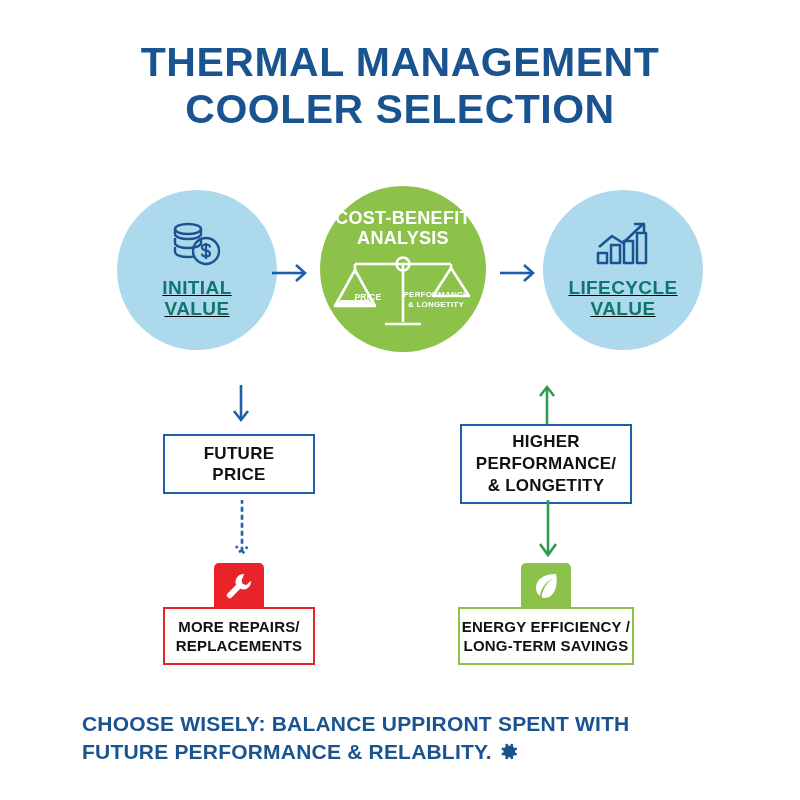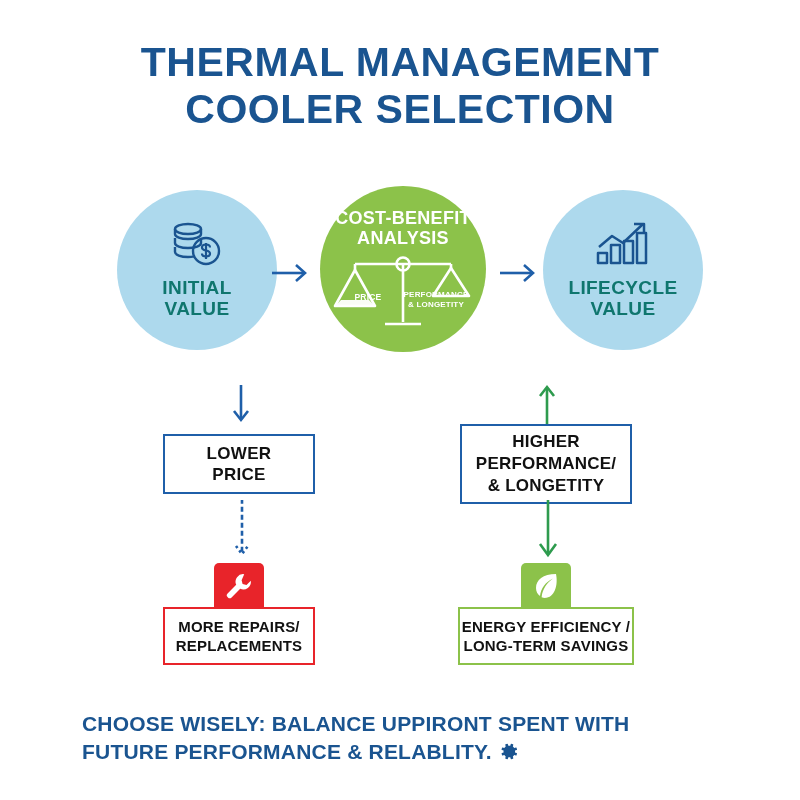--- a/index.html
+++ b/index.html
@@ -33,6 +33,7 @@
     align-items:center;
     justify-content:center;
     box-sizing:border-box;
+    text-decoration:underline;
   }
   .circle-blue{
     width:160px;height:160px;

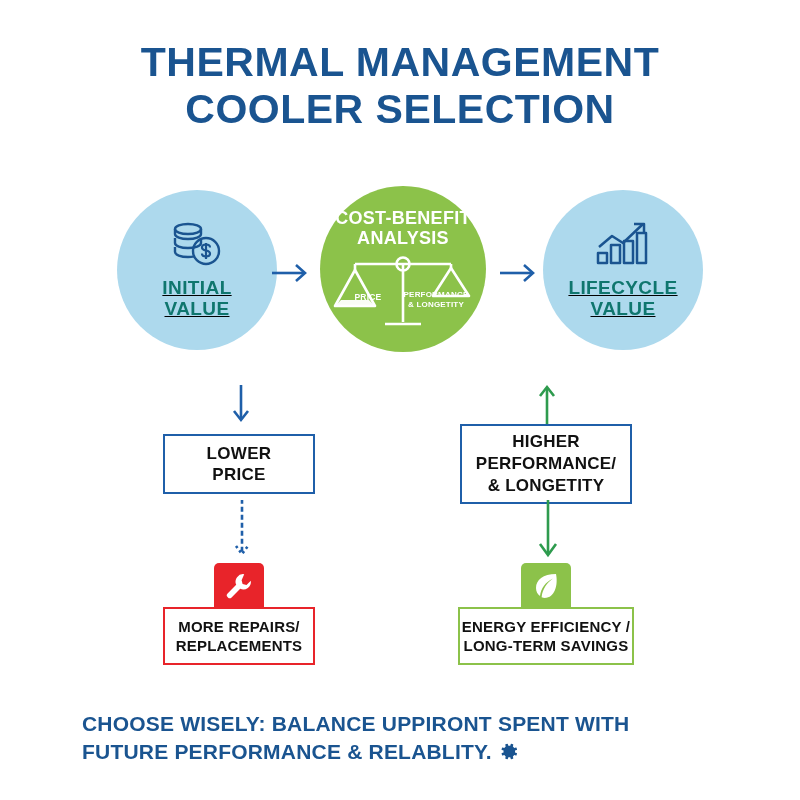--- a/index.html
+++ b/index.html
@@ -274,7 +274,7 @@
 
   <div class="box" id="box-lower-price">
     <div>
-      <span>LOWER</span><br>
+      <span>FUTURE</span><br>
       <span>PRICE</span>
     </div>
   </div>

